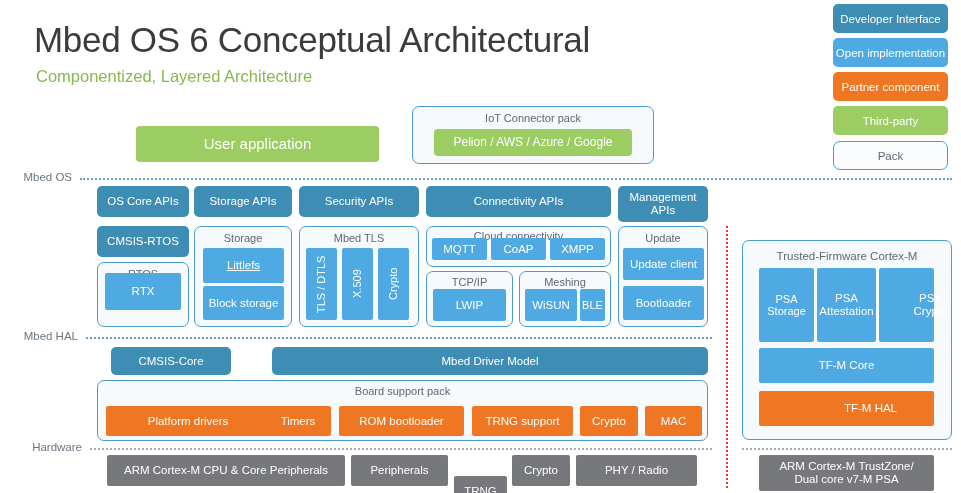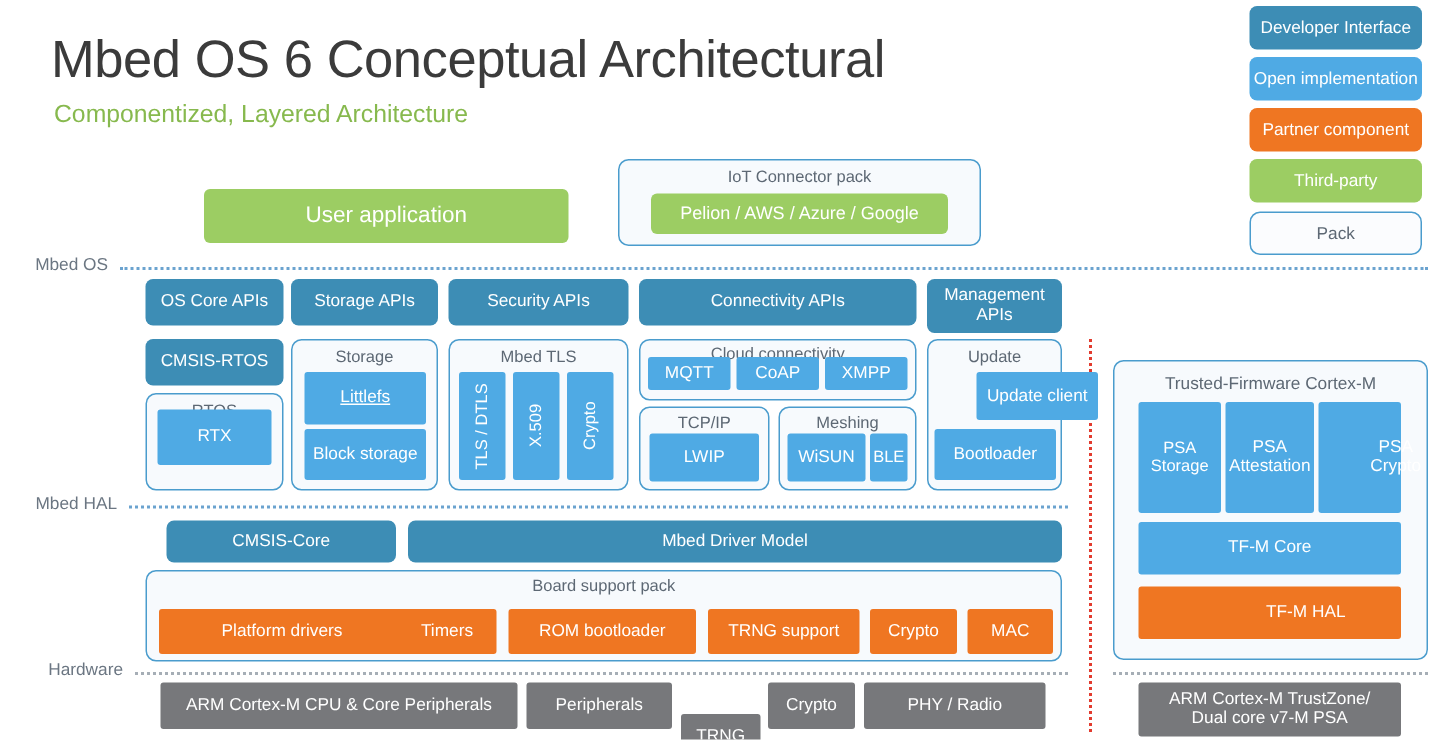--- a/index.html
+++ b/index.html
@@ -204,7 +204,7 @@
   <div class="pack" style="left:618px; top:226px; width:90px; height:101px;">
     <div class="pack-title">Update</div>
   </div>
-  <div class="box lightblue" style="left:623px; top:248px; width:81px; height:32px; font-size:11.5px;margin-left:28px;">
+  <div class="box lightblue" style="left:623px; top:248px; width:81px; height:32px; font-size:11.5px;">
     <span>Update client</span>
   </div>
   <div class="box lightblue" style="left:623px; top:286px; width:81px; height:34px; font-size:11.5px;">

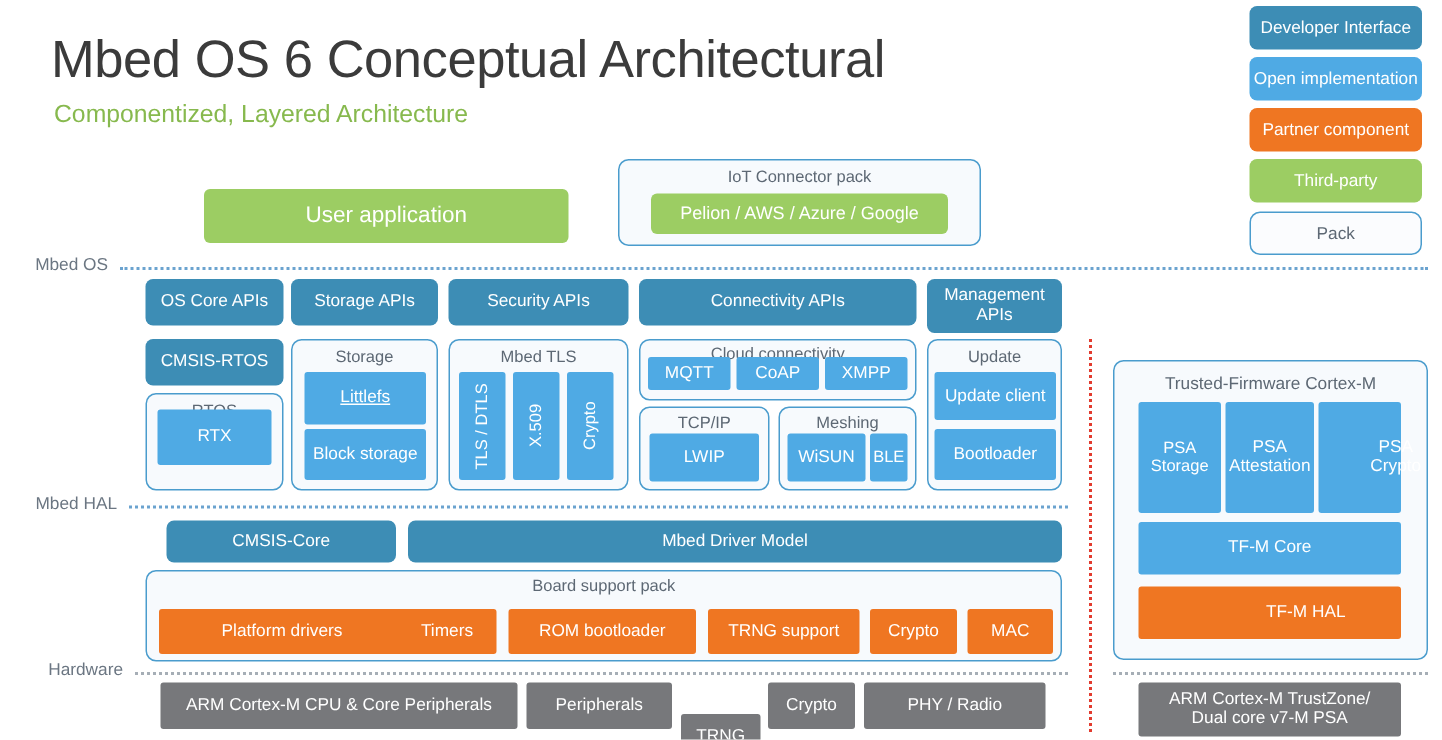--- a/index.html
+++ b/index.html
@@ -211,7 +211,7 @@
     <span>Bootloader</span>
   </div>
 
-  <div class="box darkblue" style="left:111px; top:347px; width:153px; height:28px; font-size:11.5px;">
+  <div class="box darkblue" style="left:111px; top:347px; width:120px; height:28px; font-size:11.5px;">
     <span>CMSIS-Core</span>
   </div>
   <div class="box darkblue" style="left:272px; top:347px; width:436px; height:28px; font-size:11.5px;">

